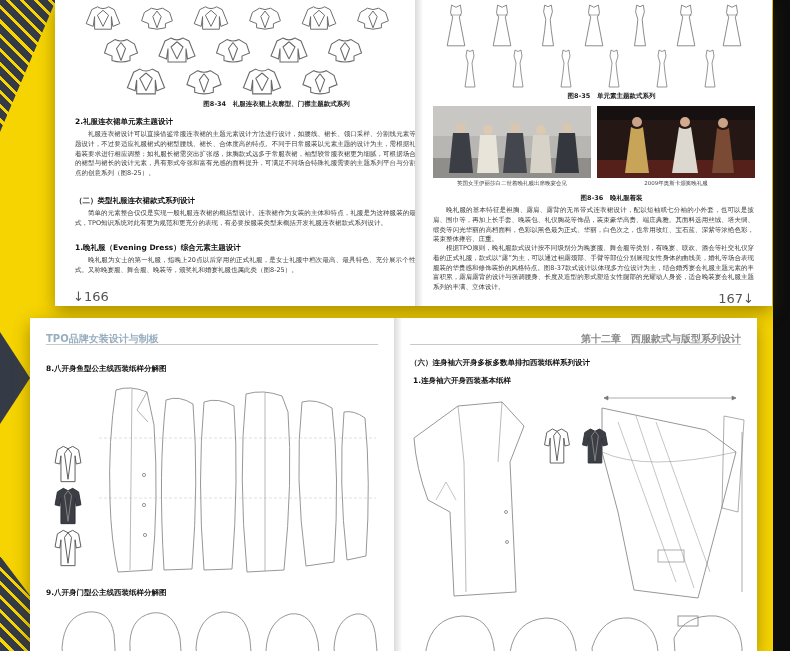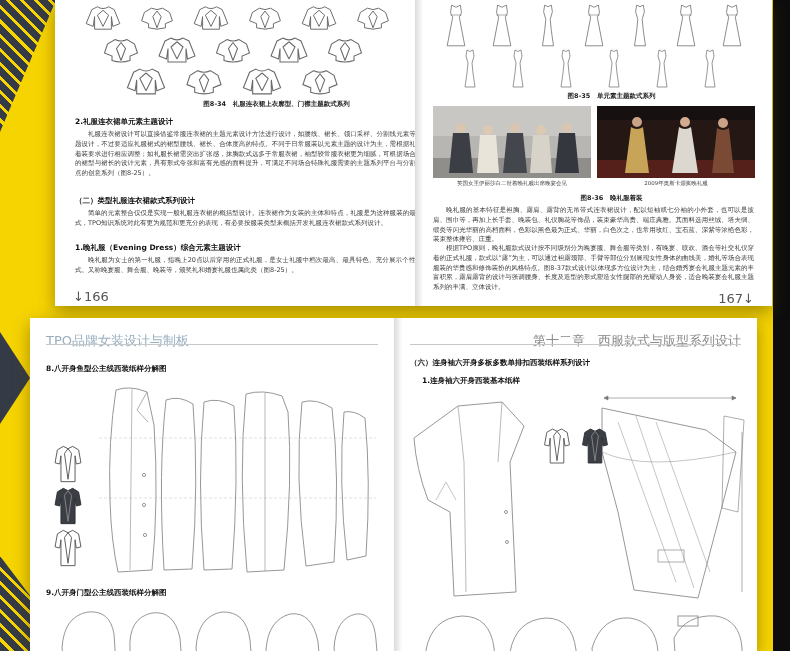--- a/index.html
+++ b/index.html
@@ -30,7 +30,7 @@
   .body-text { position:absolute; font-size:6.5px; line-height:1.5; color:#3c3c3c;
     text-align:justify; text-indent:2em; word-break:break-all; }
   .pagenum { position:absolute; font-size:13px; color:#555; }
-  .run-head { position:absolute; font-size:13px; white-space:nowrap; }
+  .run-head { position:absolute; font-size:10px; white-space:nowrap;font-weight:bold; }
   .rule { position:absolute; height:1px; background:#c8c8c8; }
   .photo-cap { position:absolute; font-size:5.5px; color:#444; text-align:center; }
   svg { display:block; }

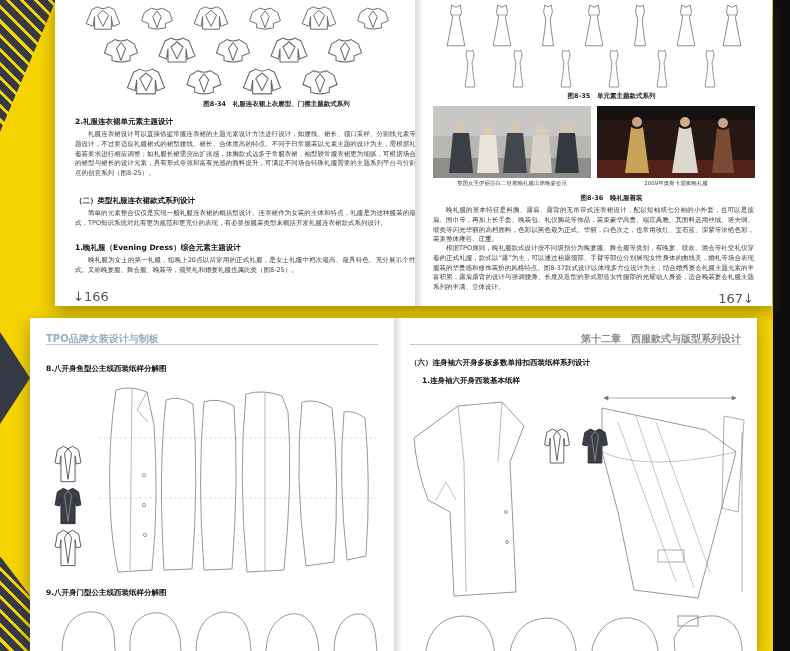--- a/index.html
+++ b/index.html
@@ -212,7 +212,7 @@
       <div class="run-head" style="right:16px;top:14px;color:#8a8a8a">第十二章　西服款式与版型系列设计</div>
       <div class="rule" style="left:16px;right:16px;top:26px"></div>
       <div class="h" style="left:16px;top:40px">（六）连身袖六开身多板多数单排扣西装纸样系列设计</div>
-      <div class="h" style="left:28px;top:58px">1.连身袖六开身西装基本纸样</div>
+      <div class="h" style="left:19px;top:58px">1.连身袖六开身西装基本纸样</div>
 
       <svg class="abs" style="left:12px;top:74px" width="340" height="212" viewBox="0 0 340 212">
         <g stroke="#8b8b8b" fill="none" stroke-width="0.9">

